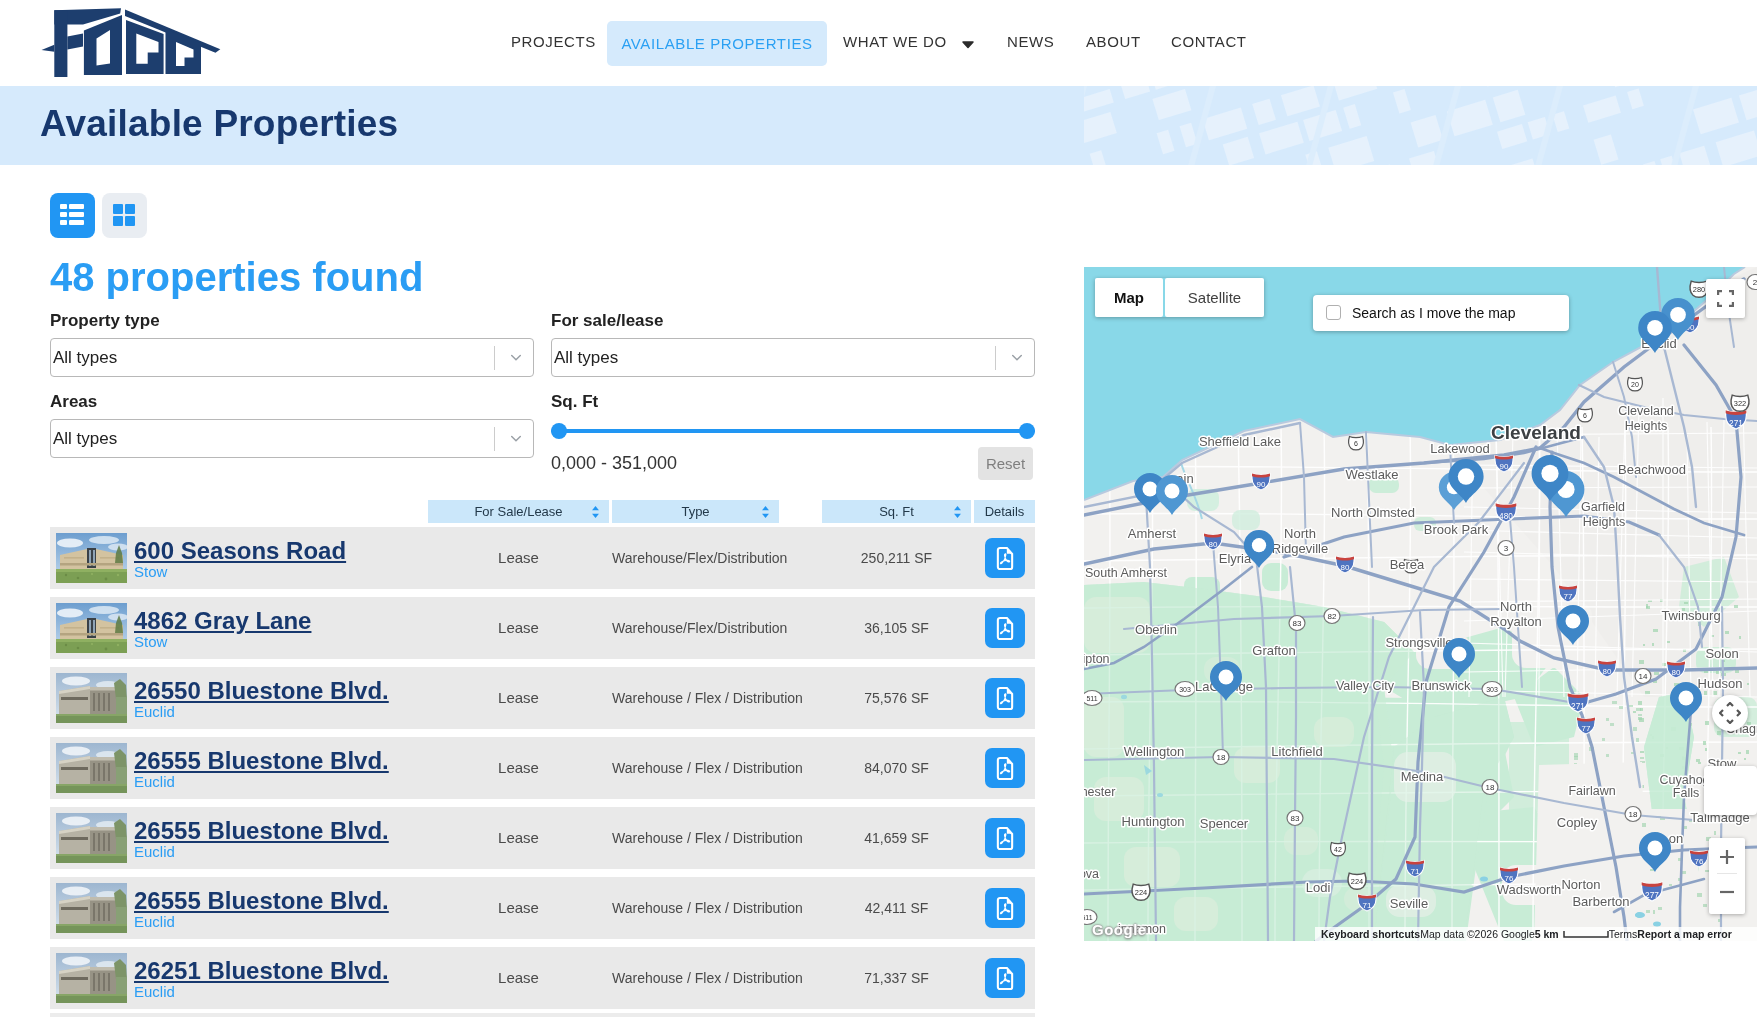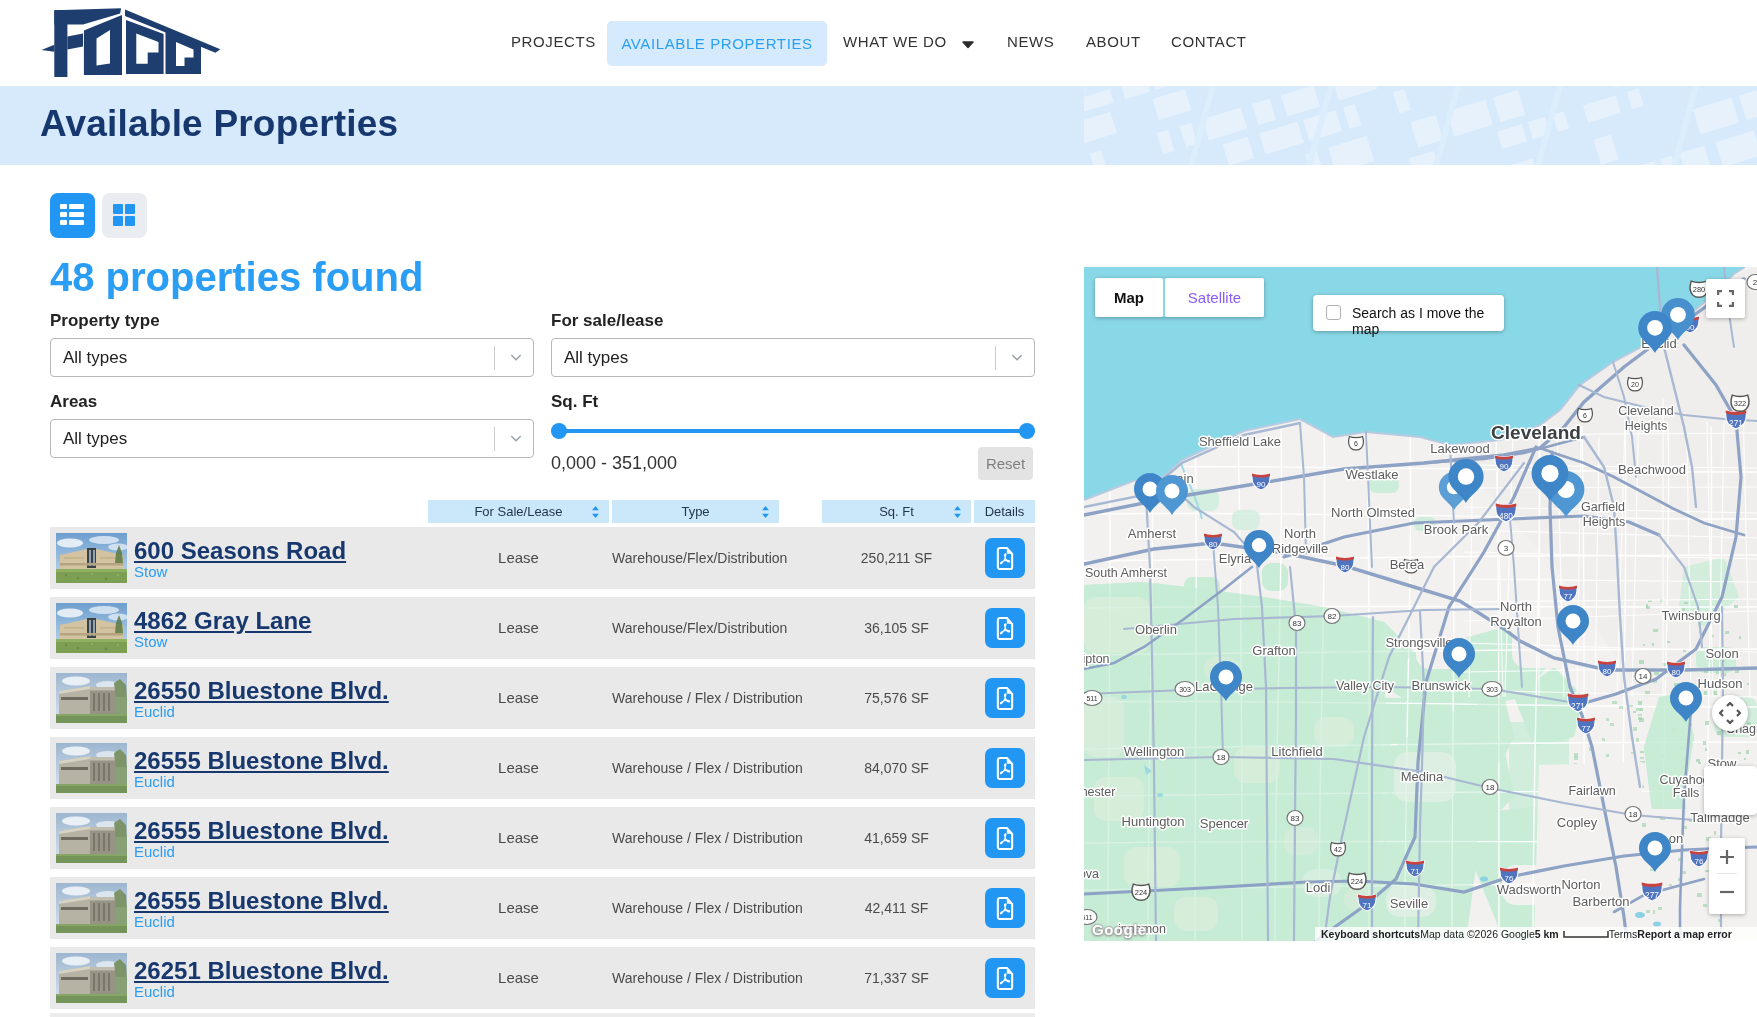--- a/index.html
+++ b/index.html
@@ -1099,7 +1099,7 @@
 </svg>
 <div style="position:absolute;left:11px;top:11px;height:39px;display:flex;box-shadow:0 1px 4px rgba(0,0,0,.3);border-radius:2px;">
   <div style="width:68px;background:#fff;border-radius:2px;font-size:15px;font-weight:bold;color:#111;text-align:center;line-height:39px;">Map</div>
-  <div style="width:99px;background:#fff;margin-left:2px;border-radius:2px;font-size:15px;color:#8b5cf6;text-align:center;line-height:39px;">Satellite</div>
+  <div style="width:99px;background:#fff;margin-left:2px;border-radius:2px;font-size:15px;color:#404040;text-align:center;line-height:39px;">Satellite</div>
 </div>
 <div style="position:absolute;left:229px;top:28px;width:191px;height:36px;background:#fff;border-radius:4px;box-shadow:0 1px 4px rgba(0,0,0,.3);">
   <div style="position:absolute;left:13px;top:10px;width:15px;height:15px;border:1.5px solid #b0b0b0;border-radius:3px;"></div>

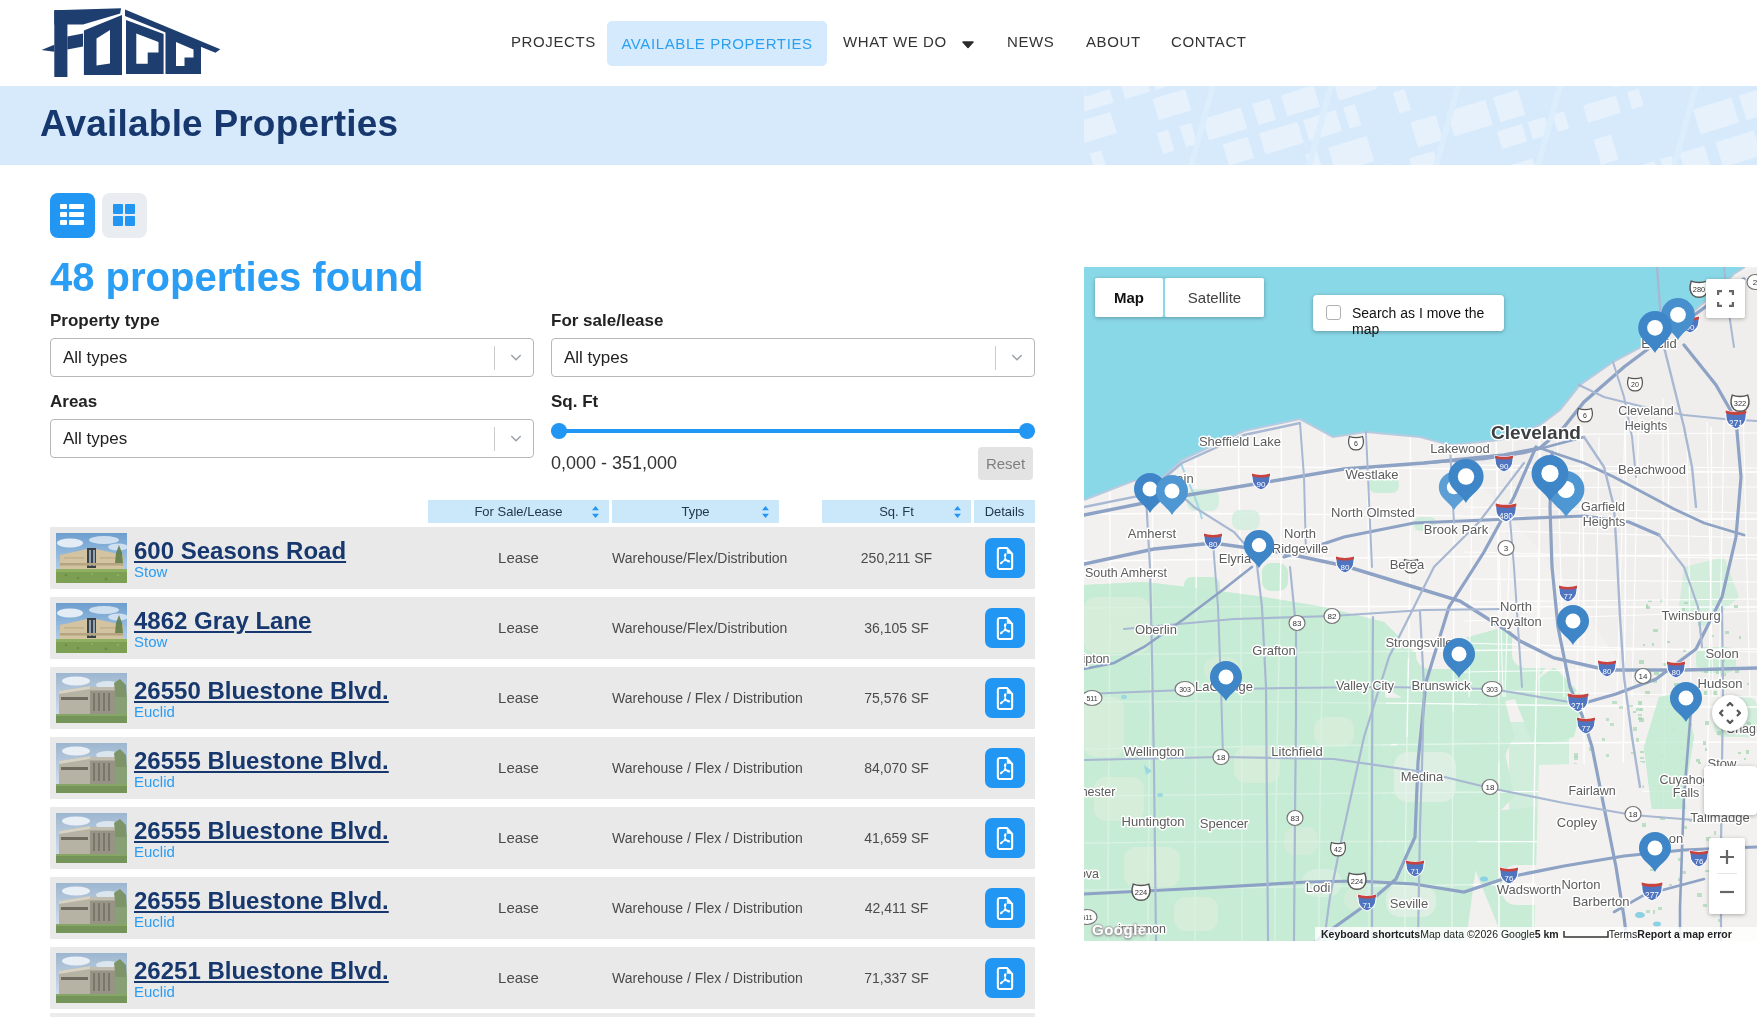--- a/index.html
+++ b/index.html
@@ -1101,7 +1101,7 @@
   <div style="width:68px;background:#fff;border-radius:2px;font-size:15px;font-weight:bold;color:#111;text-align:center;line-height:39px;">Map</div>
   <div style="width:99px;background:#fff;margin-left:2px;border-radius:2px;font-size:15px;color:#404040;text-align:center;line-height:39px;">Satellite</div>
 </div>
-<div style="position:absolute;left:229px;top:28px;width:191px;height:36px;background:#fff;border-radius:4px;box-shadow:0 1px 4px rgba(0,0,0,.3);">
+<div style="position:absolute;left:229px;top:28px;width:256px;height:36px;background:#fff;border-radius:4px;box-shadow:0 1px 4px rgba(0,0,0,.3);">
   <div style="position:absolute;left:13px;top:10px;width:15px;height:15px;border:1.5px solid #b0b0b0;border-radius:3px;"></div>
   <div style="position:absolute;left:39px;top:10px;font-size:14px;color:#111;">Search as I move the map</div>
 </div>

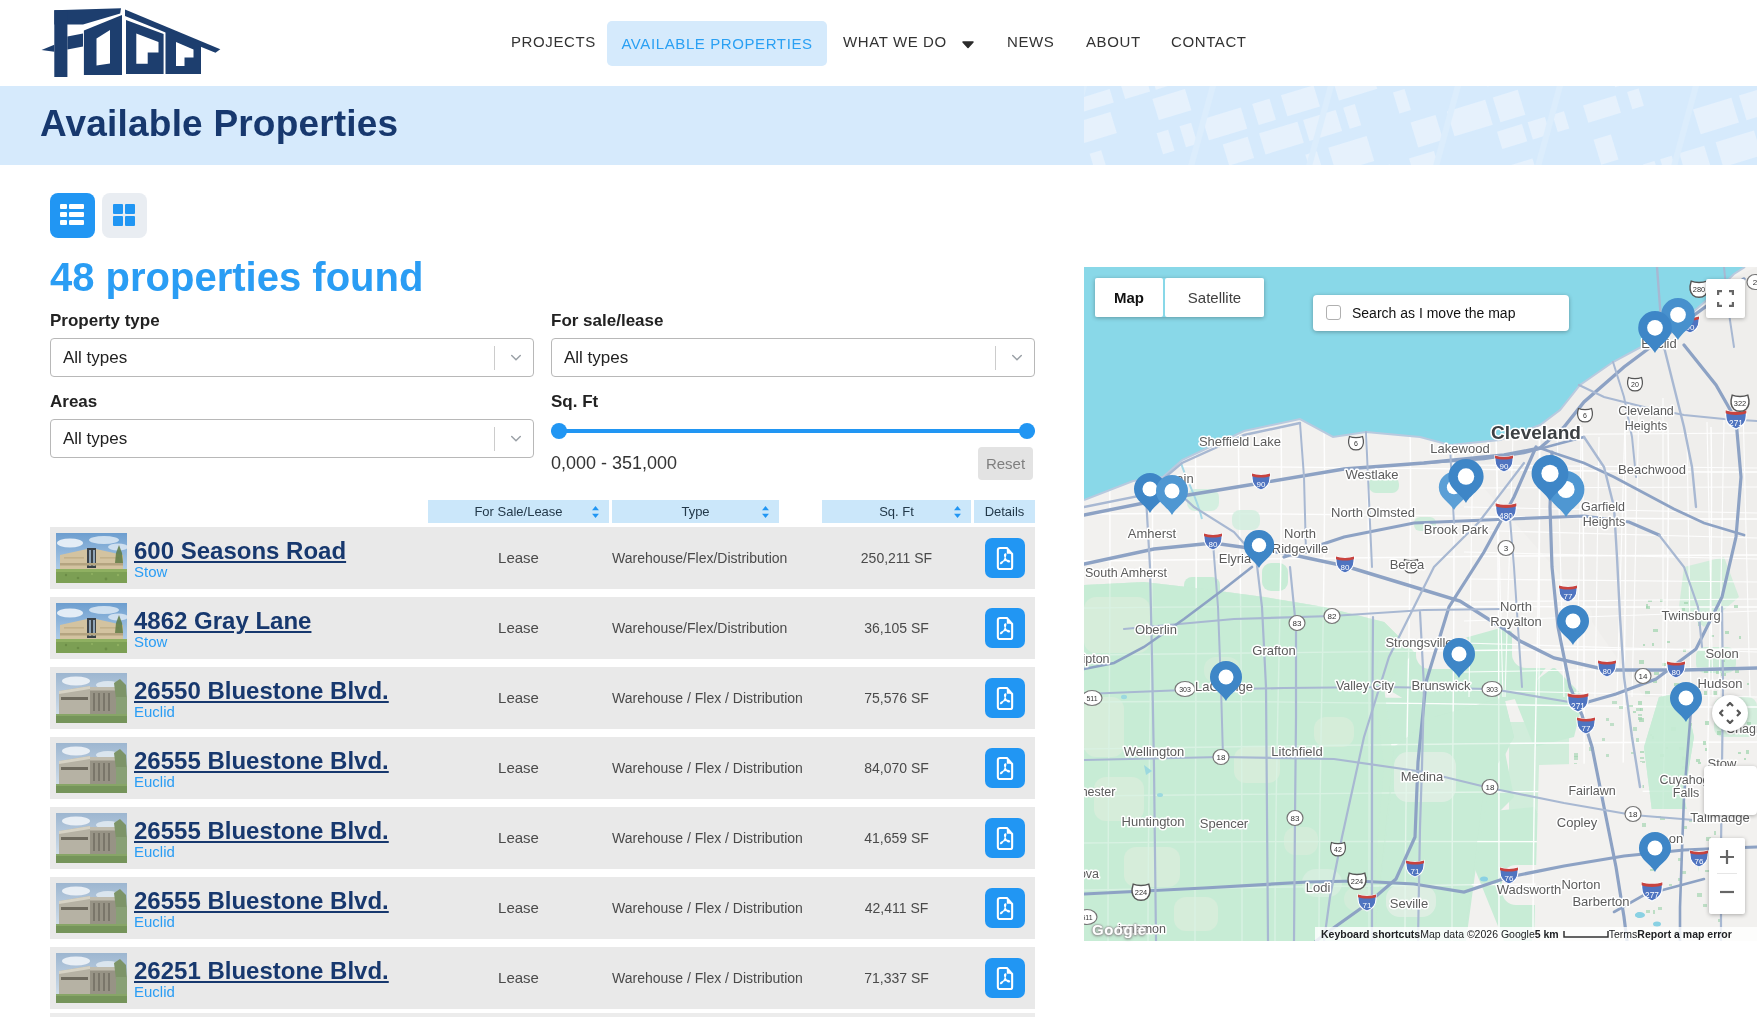--- a/index.html
+++ b/index.html
@@ -19,7 +19,7 @@
 .t2 { left:52px; background:#e9edf2; }
 .found { position:absolute; left:0; top:90px; font-size:40px; font-weight:bold; color:#2a9df4; }
 .flabel { position:absolute; font-size:17px; font-weight:bold; color:#222; }
-.fsel { position:absolute; width:484px; height:39px; border:1px solid #b8b8b8; border-radius:4px; background:#fff; font-size:17px; color:#222; line-height:37px; padding-left:12px;}
+.fsel { position:absolute; width:484px; height:39px; border:1px solid #b8b8b8; border-radius:4px; background:#fff; font-size:17px; color:#222; line-height:37px; padding-left:2px;}
 .fsel .sep { position:absolute; right:38px; top:7px; width:1px; height:24px; background:#ccc; }
 .fsel .chev { position:absolute; right:12px; top:14px; width:10px; height:10px; }
 .reset { position:absolute; left:928px; top:282px; width:55px; height:33px; background:#e3e3e3; border-radius:4px; color:#7f7f7f; font-size:15px; text-align:center; line-height:33px;}

